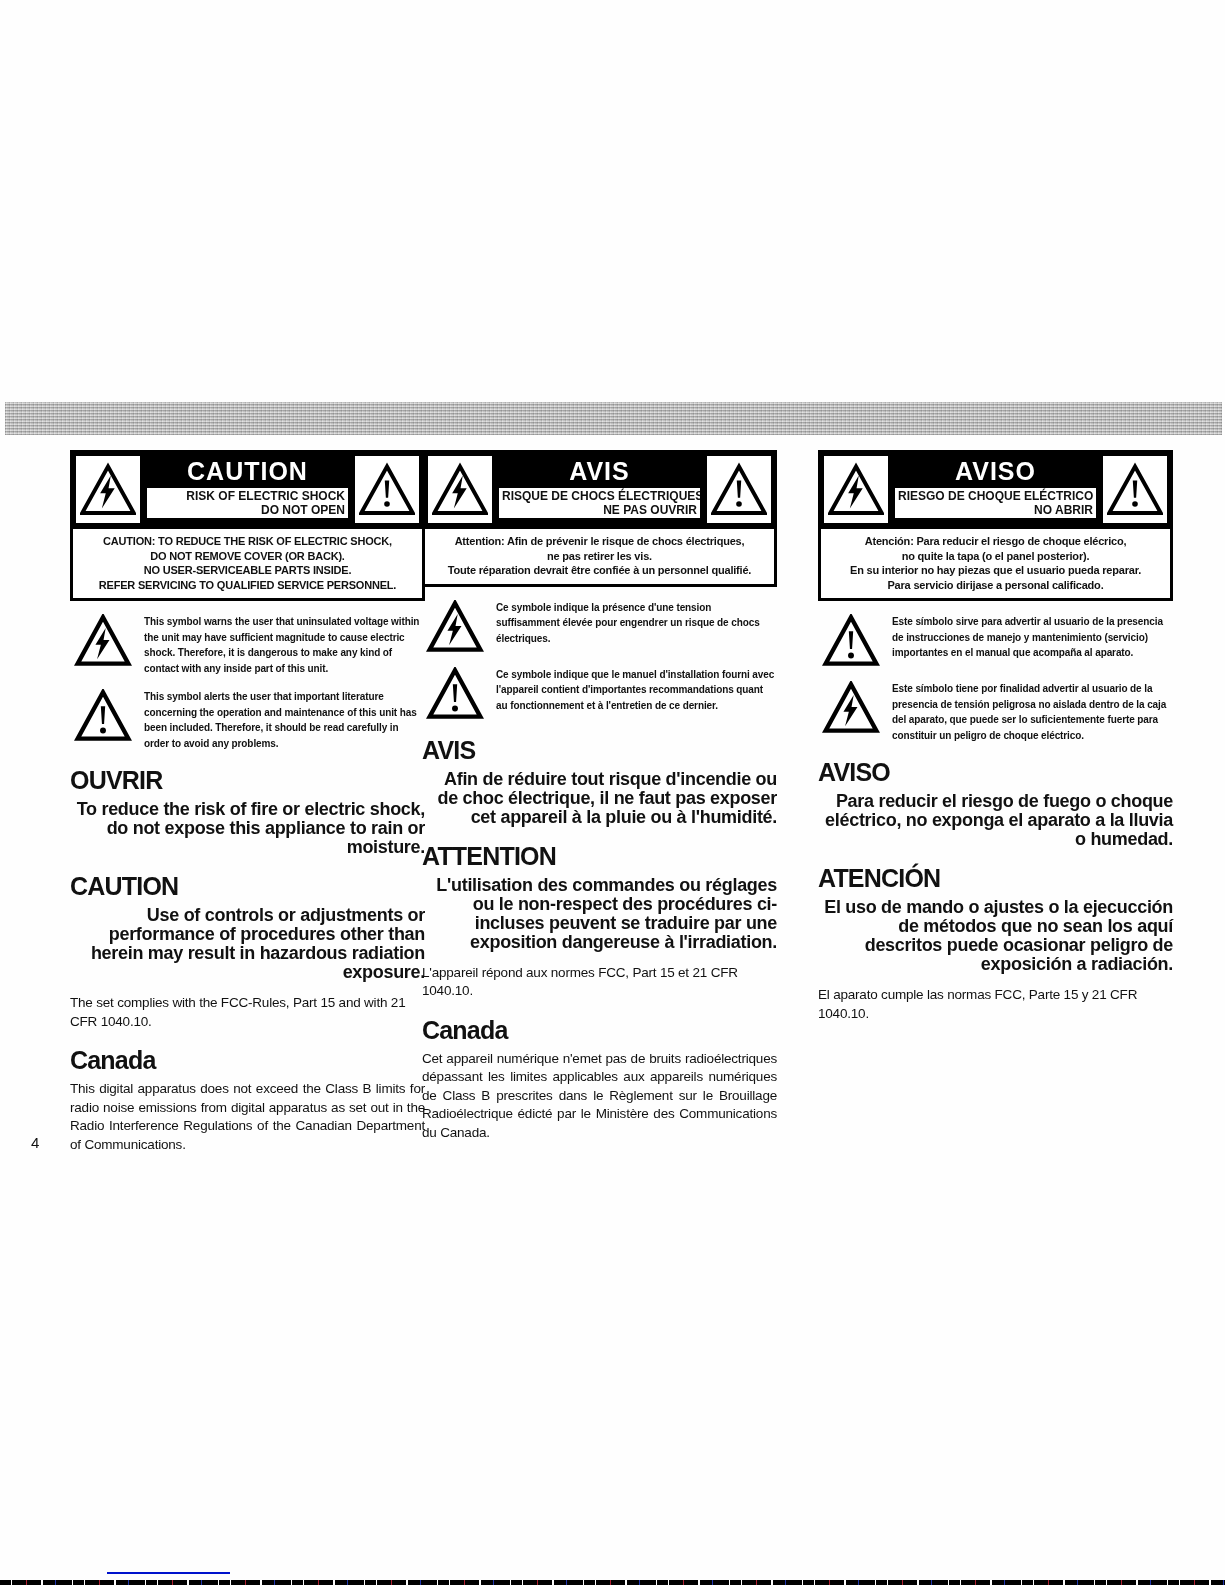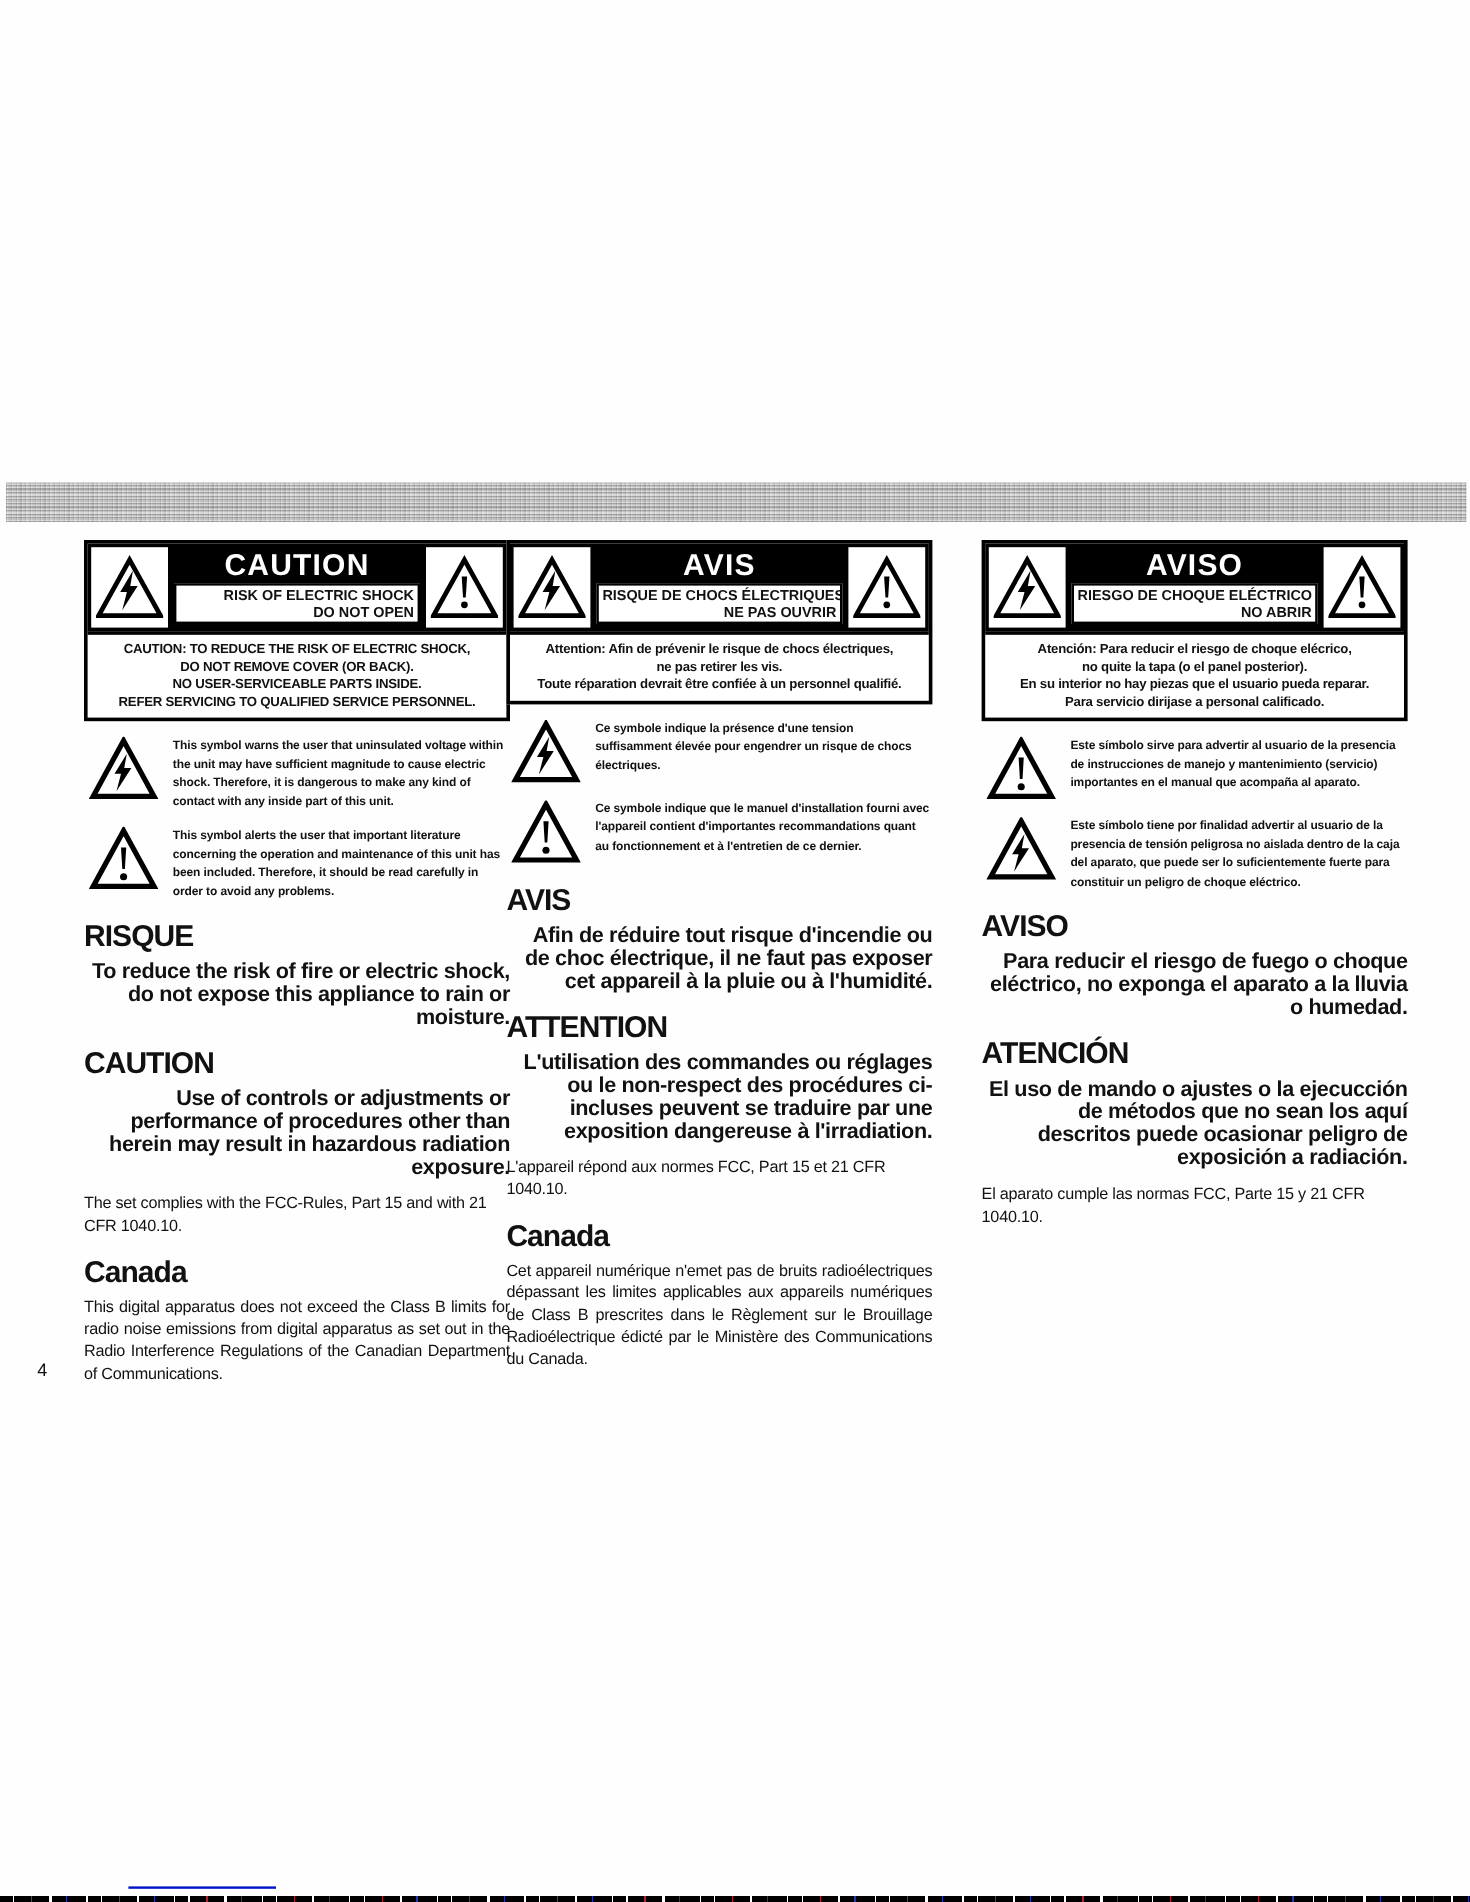--- a/index.html
+++ b/index.html
@@ -114,7 +114,7 @@
       <div class="symbol-text">This symbol alerts the user that important literature concerning the operation and maintenance of this unit has been included. Therefore, it should be read carefully in order to avoid any problems.</div>
     </div>
 
-    <div class="sec-heading">RISQUE</div>
+    <div class="sec-heading">OUVRIR</div>
     <div class="sec-bold">To reduce the risk of fire or electric shock, do not expose this appliance to rain or moisture.</div>
 
     <div class="sec-heading">CAUTION</div>

